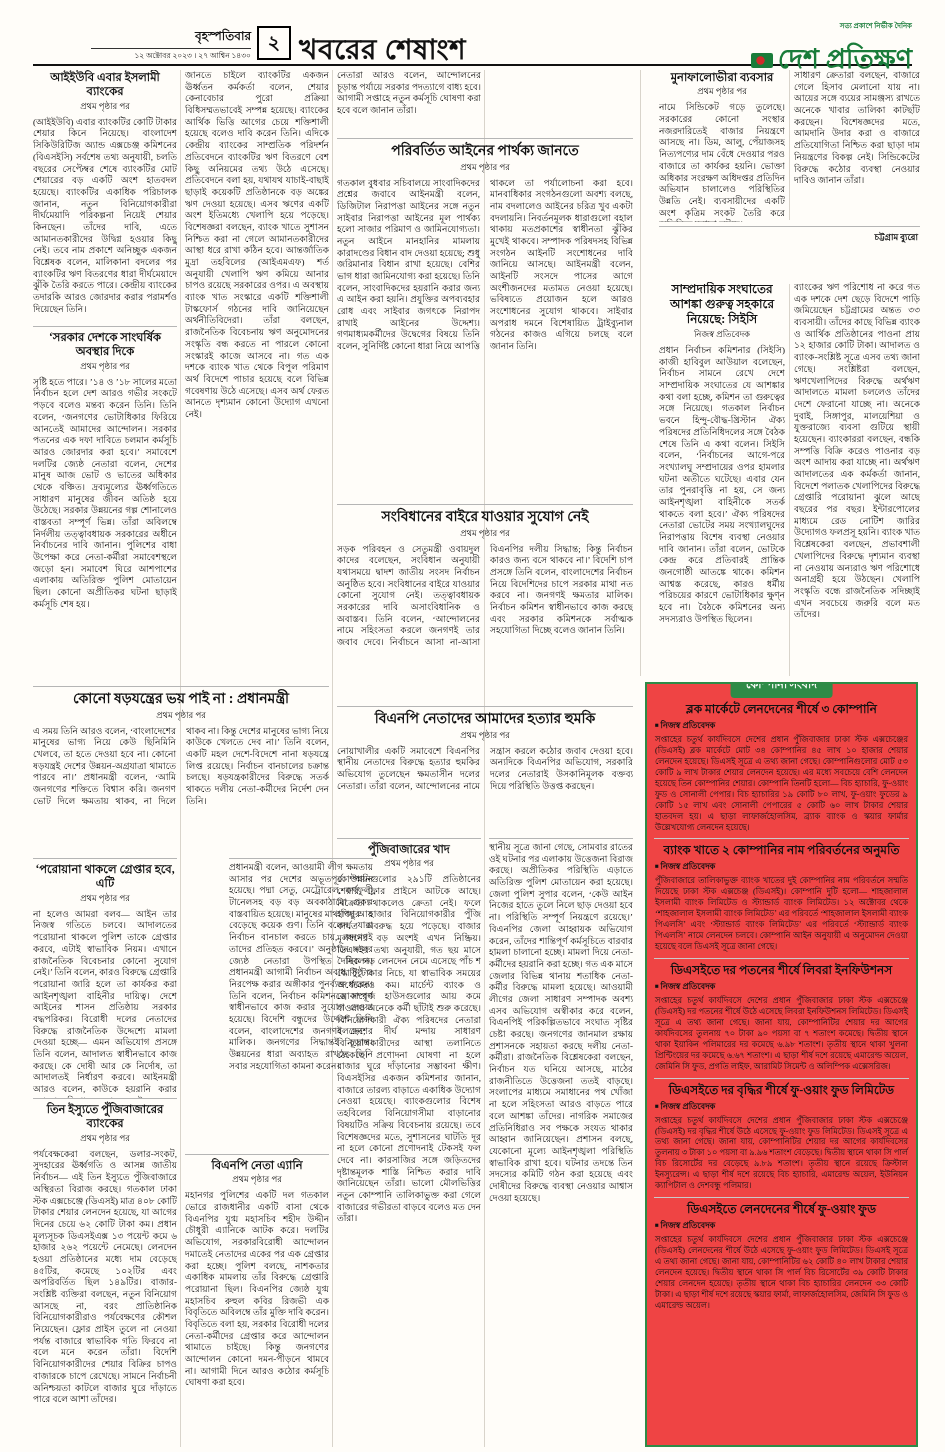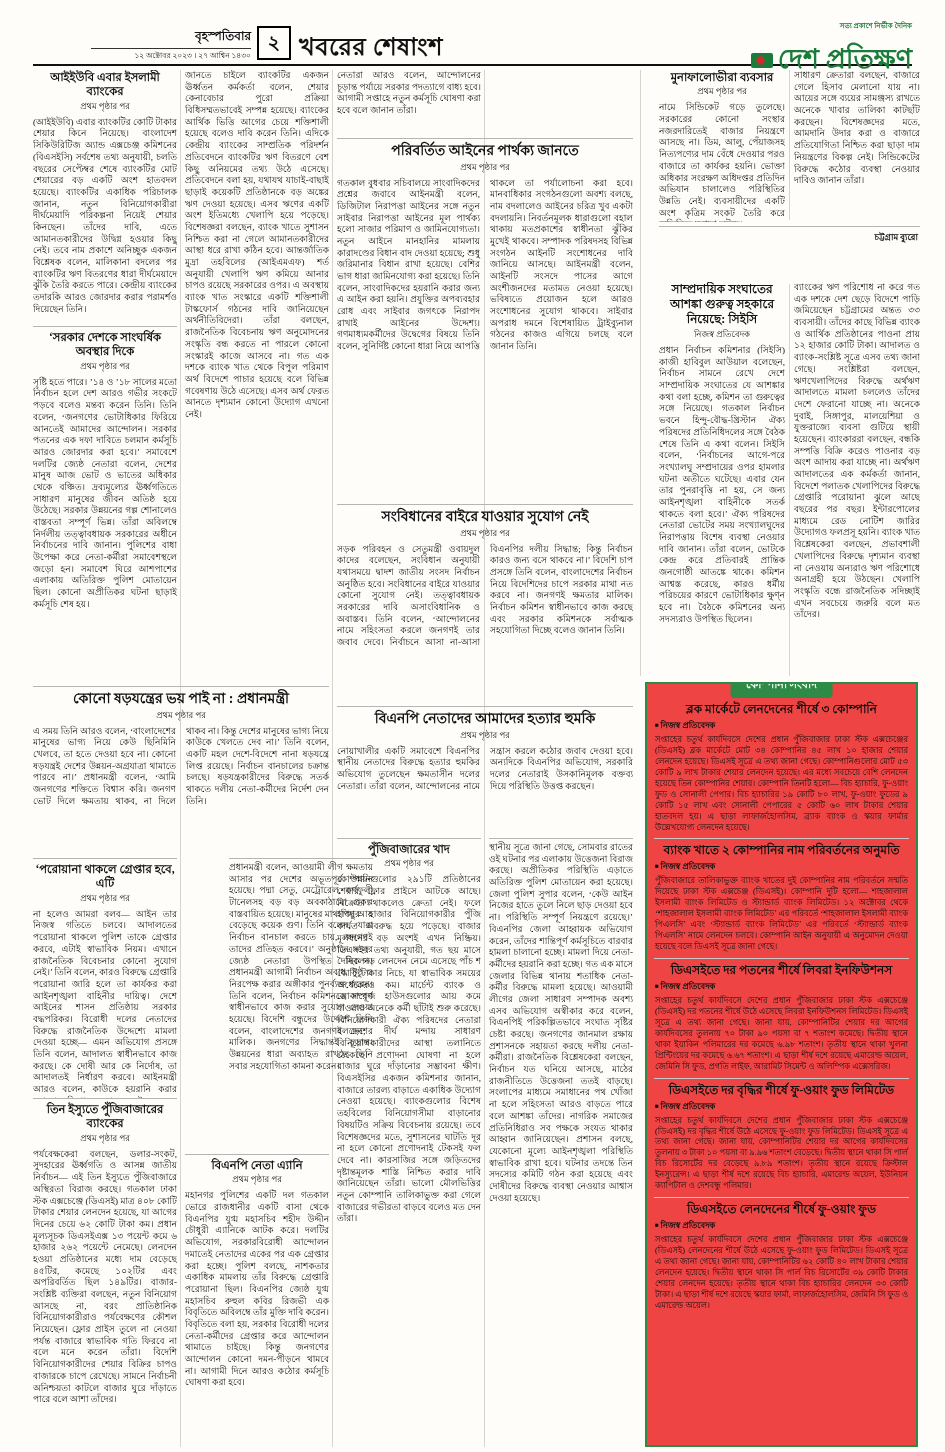--- a/index.html
+++ b/index.html
@@ -12,7 +12,7 @@
   .date-sub{font-size:7.5px;padding-top:1px;}
   .pagenum{position:absolute;left:224px;top:2px;width:30px;height:30px;border:2px solid #000;
            font-size:19px;font-weight:bold;text-align:center;line-height:30px;}
-  .section-title{position:absolute;left:266px;top:4px;font-size:24px;font-weight:bold;letter-spacing:.5px;}
+  .section-title{position:absolute;left:266px;top:4px;font-size:28px;font-weight:bold;letter-spacing:.5px;}
   .masthead{position:absolute;right:0;top:-4px;text-align:right;}
   .m-tag{font-size:7px;color:#1a7c3a;font-weight:bold;margin-bottom:14px;}
   .m-brand{font-size:27px;font-weight:bold;color:#1a7c3a;line-height:1;display:flex;align-items:center;gap:5px;justify-content:flex-end;}

